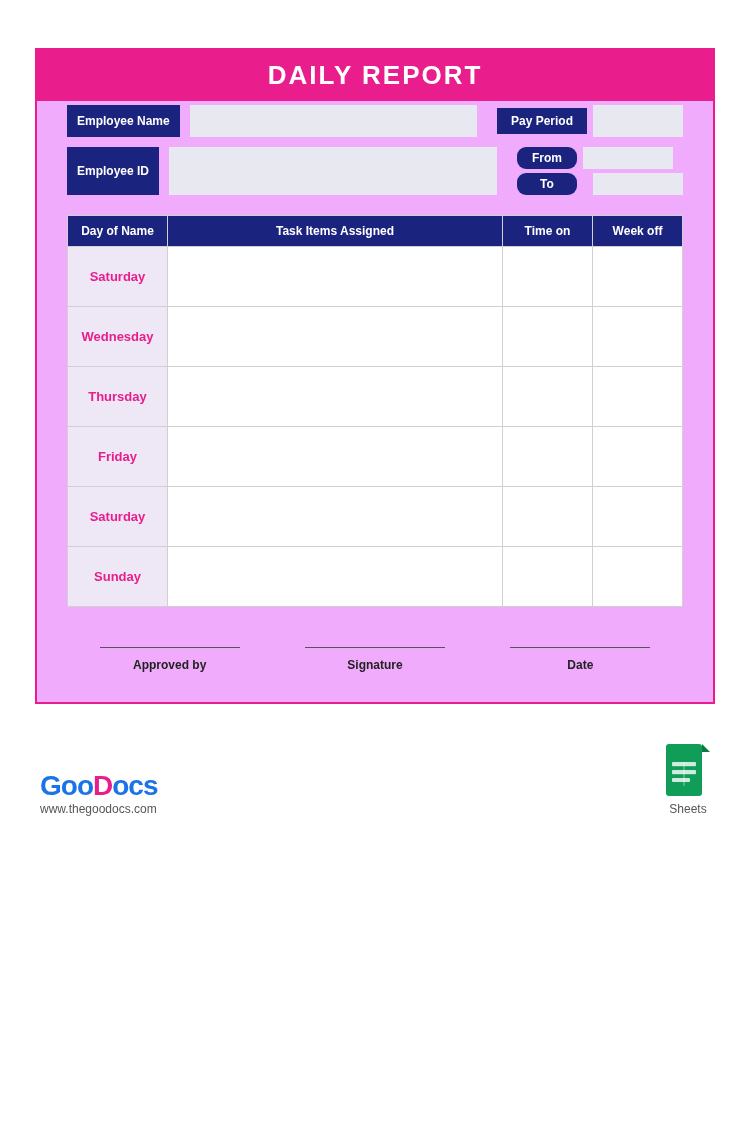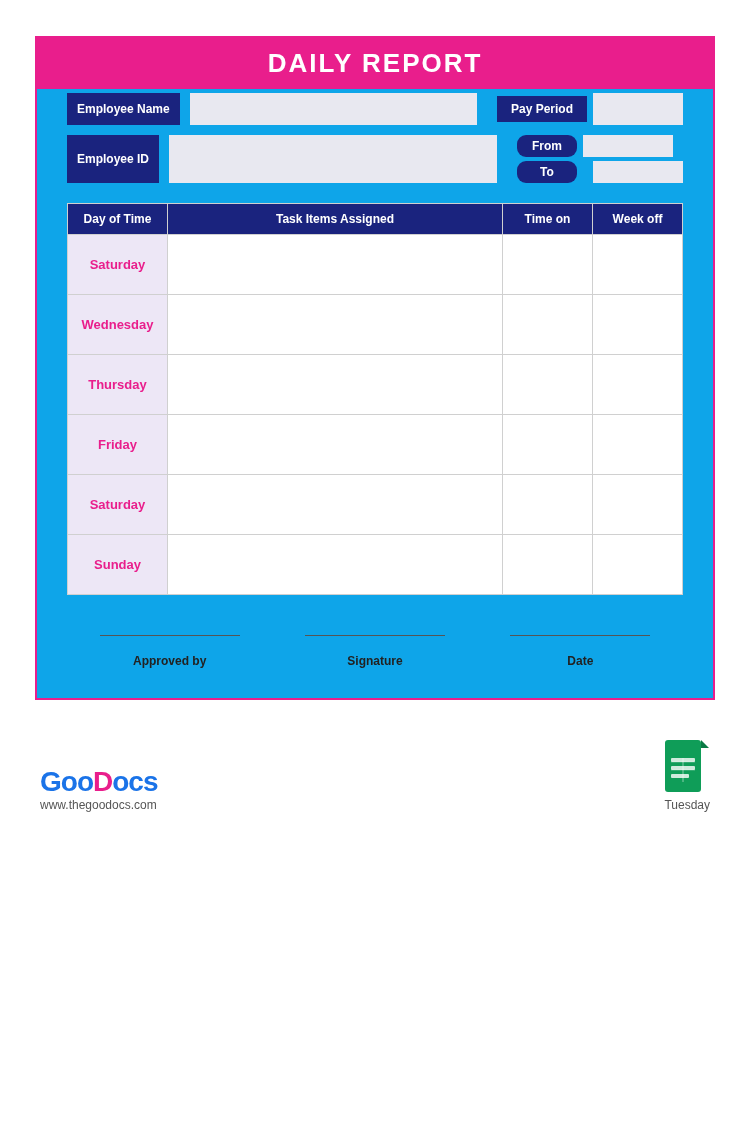--- a/index.html
+++ b/index.html
@@ -25,9 +25,9 @@
 
     .document-container {
       width: 680px;
-      margin: 36px auto 20px auto;
+      margin: 48px auto 20px auto;
       border: 2px solid #e91e8c;
-      background: #0ea5e9;
+      background: #f0abfc;
     }
 
     

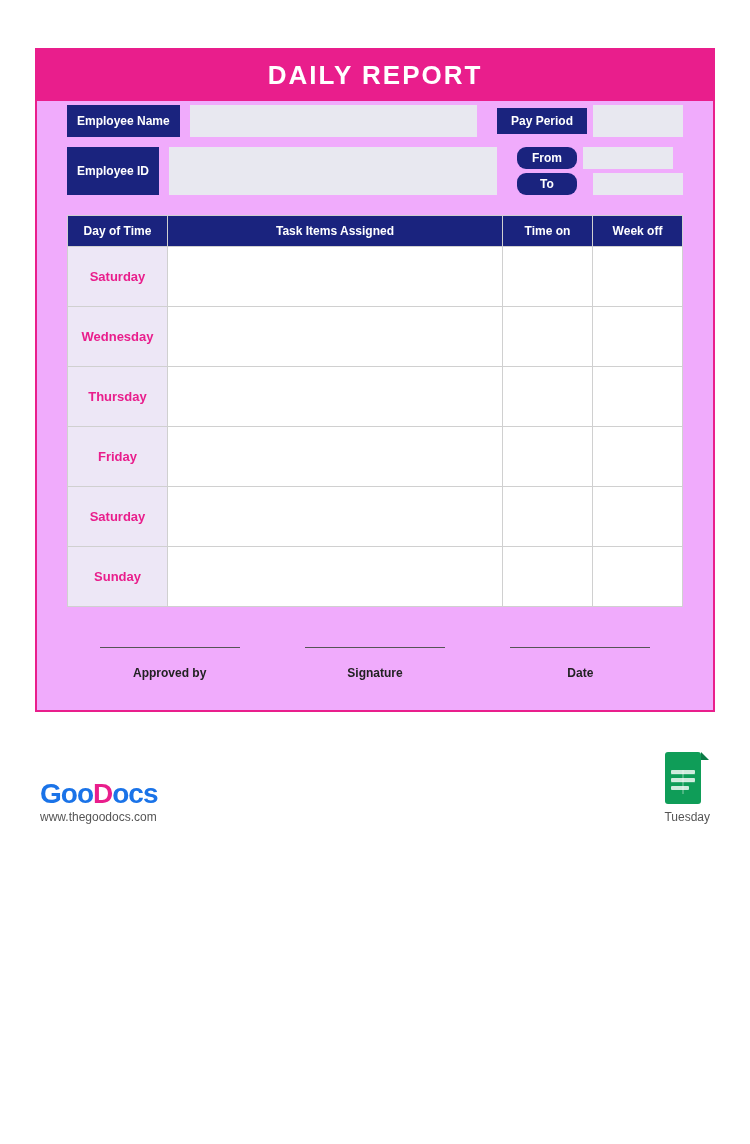--- a/index.html
+++ b/index.html
@@ -263,7 +263,7 @@
       <table class="report-table">
         <thead>
           <tr>
-            <th>Day of Time</th>
+            <th>Day of Name</th>
             <th>Task Items Assigned</th>
             <th>Time on</th>
             <th>Week off</th>

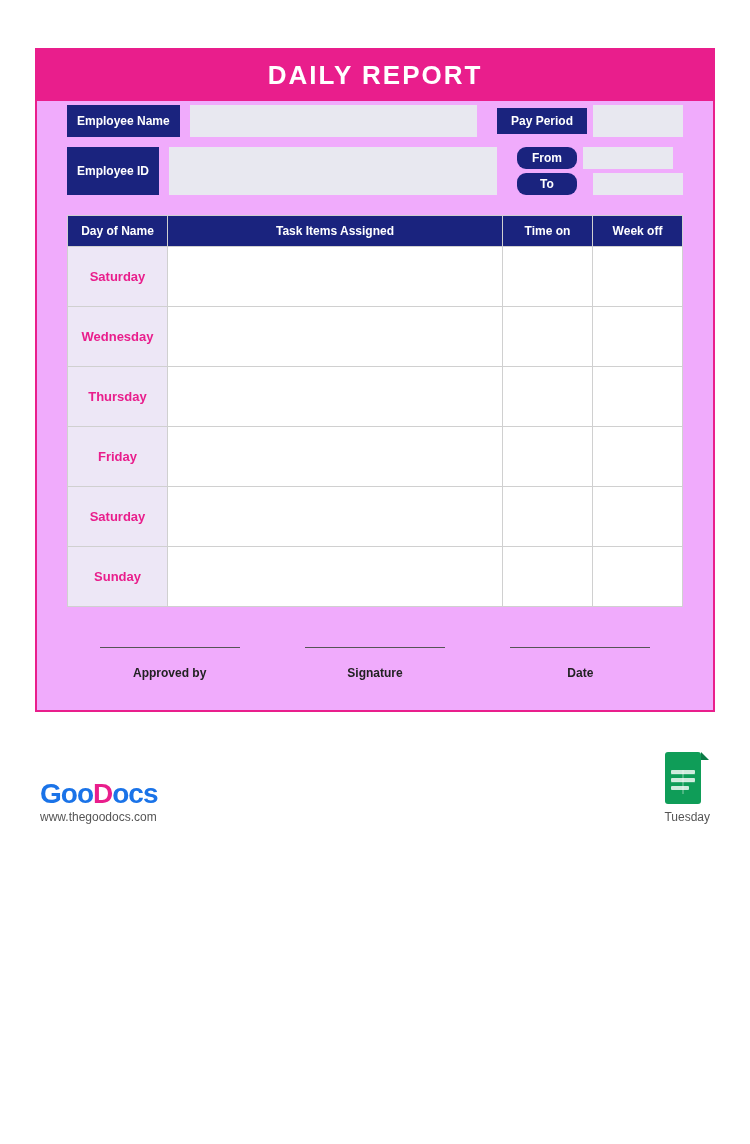--- a/index.html
+++ b/index.html
@@ -156,7 +156,7 @@
       display: flex;
       flex-direction: column;
       align-items: center;
-      gap: 16px;
+      gap: 8px;
     }
 
     .signature-line {

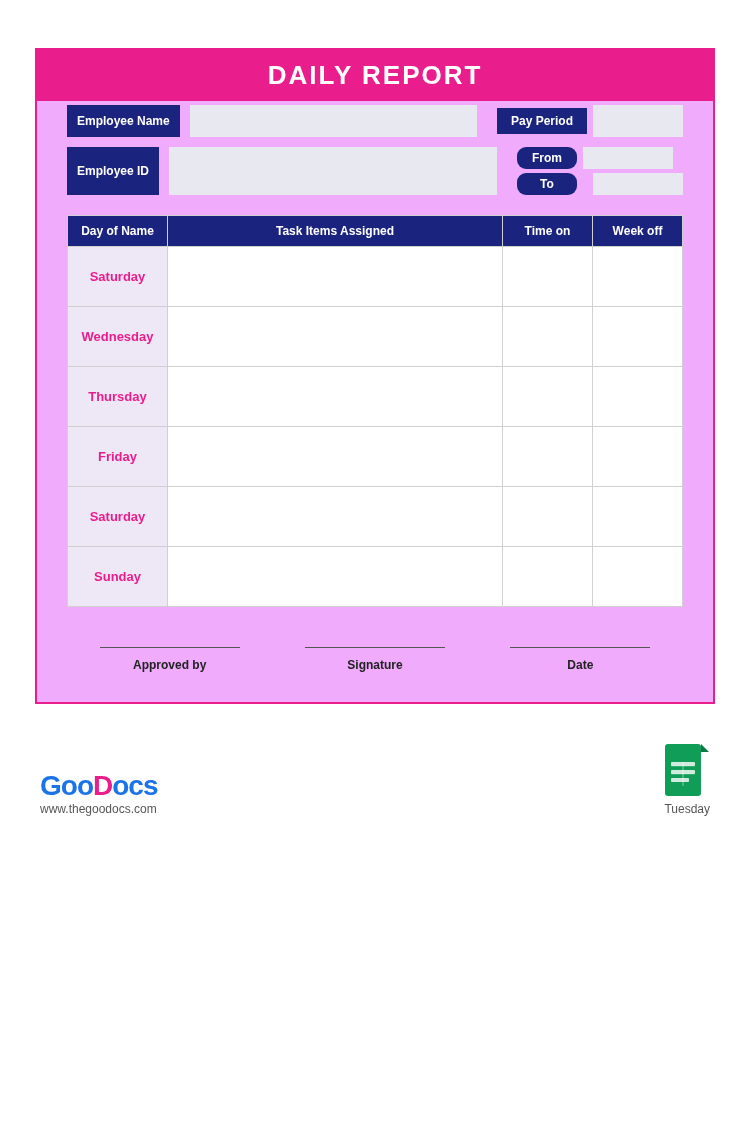--- a/index.html
+++ b/index.html
@@ -345,7 +345,7 @@
         <line x1="6" y1="22" x2="30" y2="22" stroke="white" stroke-width="1" opacity="0.3"></line>
         <line x1="6" y1="30" x2="30" y2="30" stroke="white" stroke-width="1" opacity="0.3"></line>
       </svg>
-      <span class="sheets-label">Tuesday</span>
+      <span class="sheets-label">Sheets</span>
     </div>
   </div>
 

